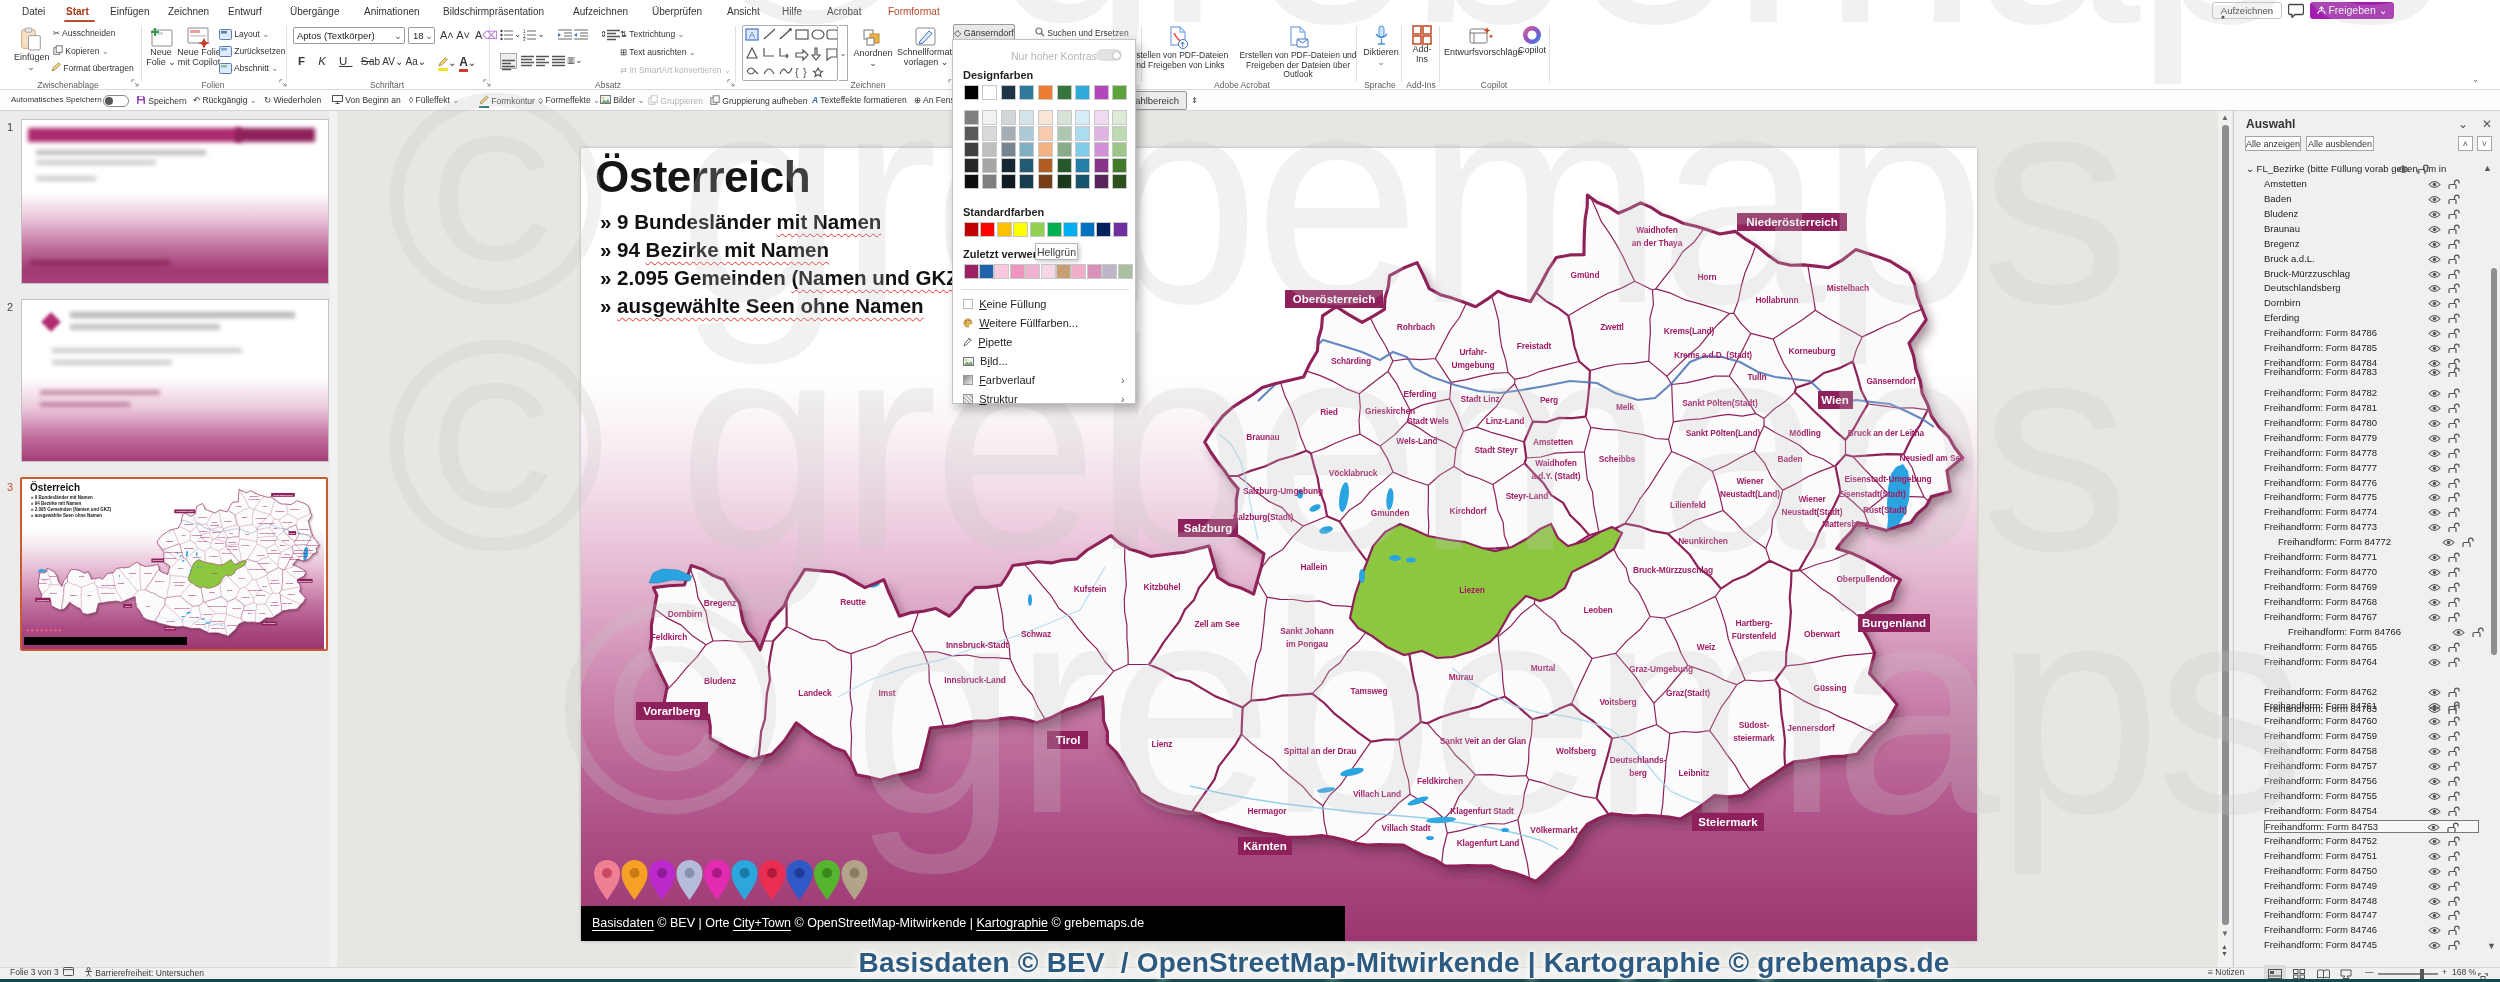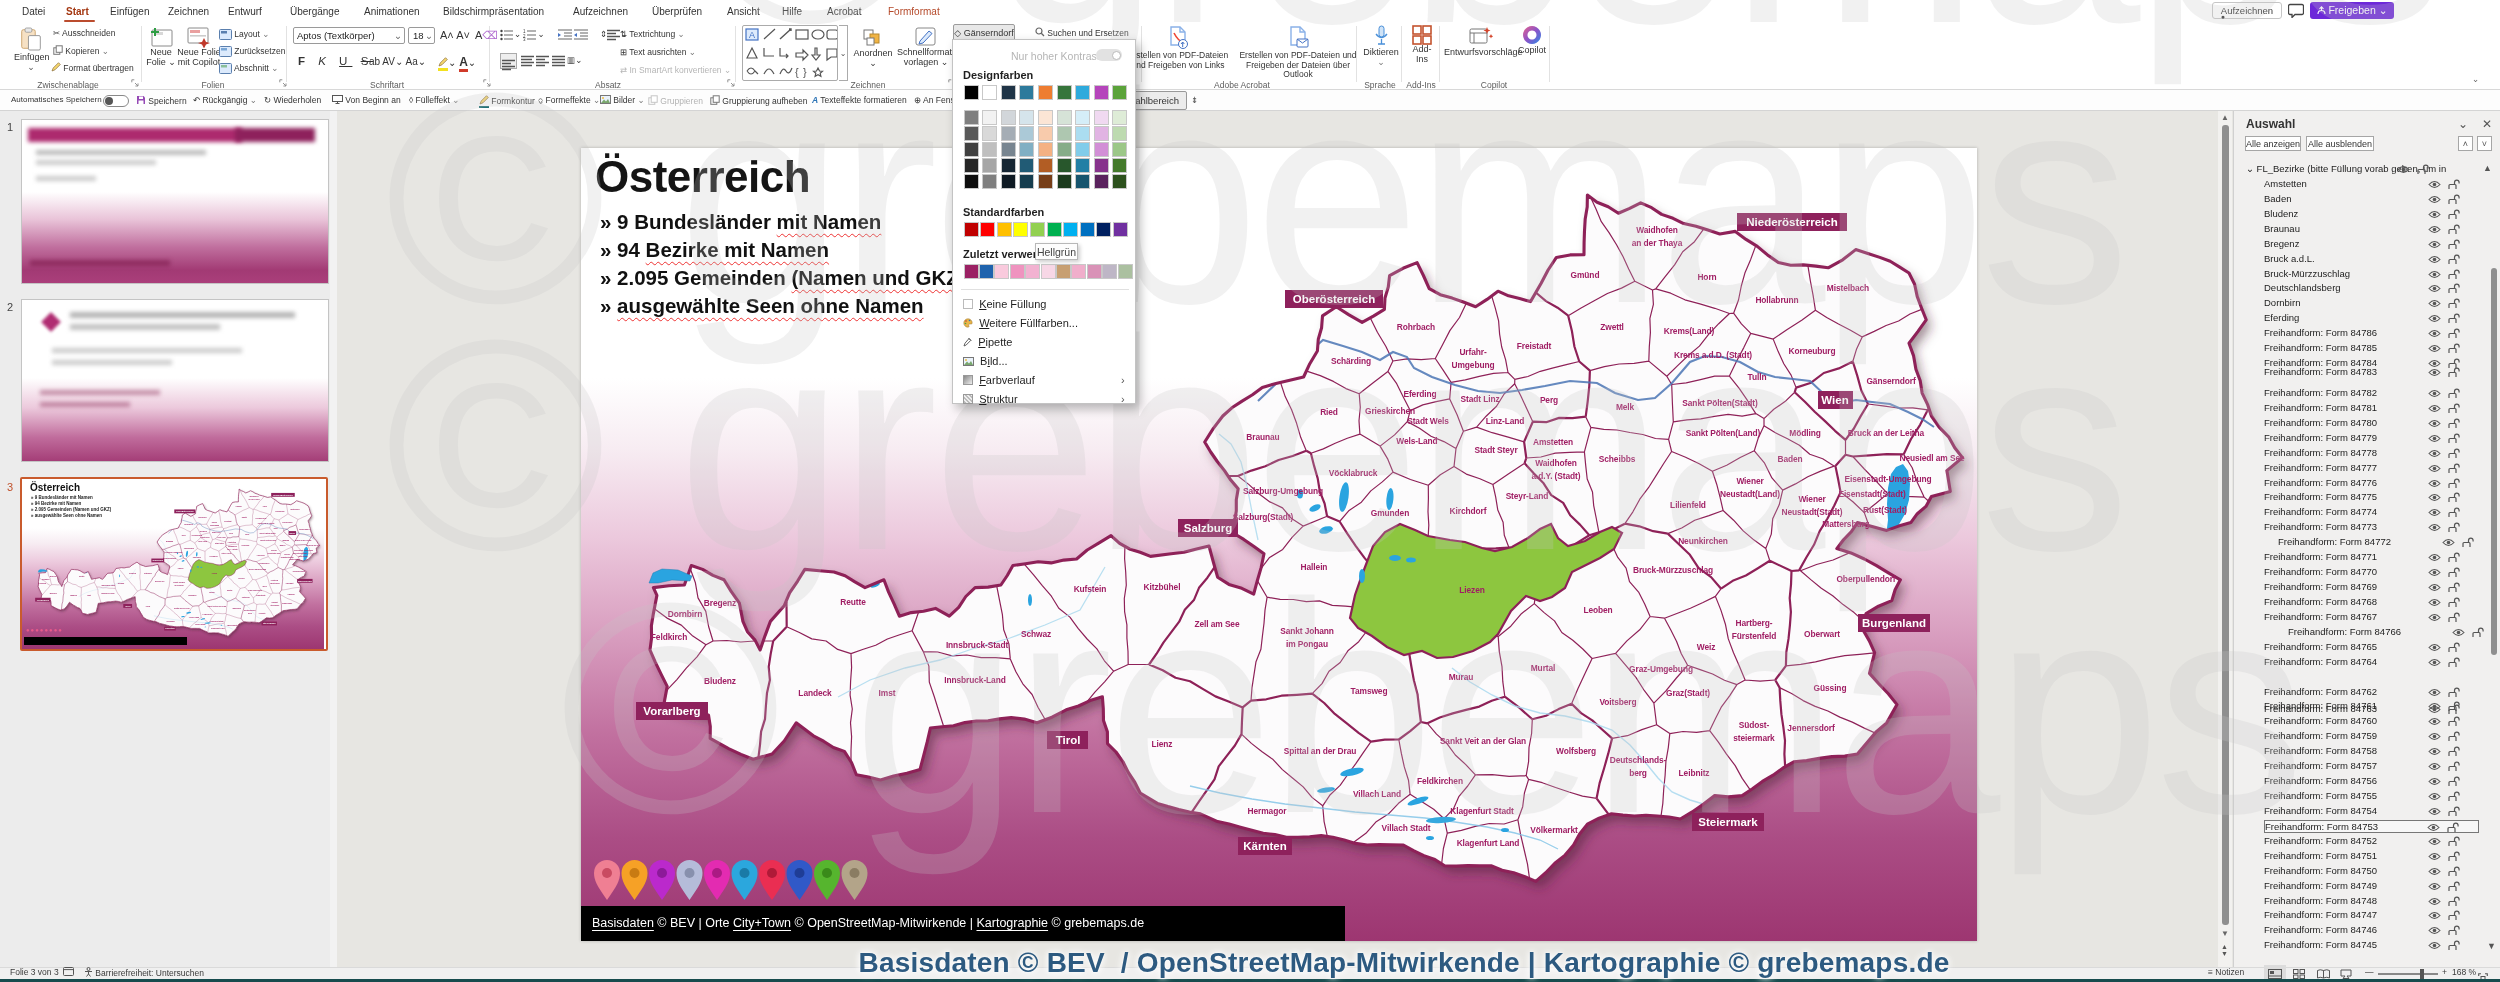--- a/index.html
+++ b/index.html
@@ -60,7 +60,7 @@
 <svg style="position:absolute;left:2288px;top:3px" width="16" height="15" viewBox="0 0 16 15">
       <path d="M2,1.5 h12 a1.5,1.5 0 0,1 1.5,1.5 v7 a1.5,1.5 0 0,1 -1.5,1.5 h-7 l-3,3 v-3 h-2 a1.5,1.5 0 0,1 -1.5,-1.5 v-7 a1.5,1.5 0 0,1 1.5,-1.5 z" fill="none" stroke="#444" stroke-width="1.3"></path>
     </svg>
-<div class="abs" style="left:2310px;top:2px;width:84px;height:17px;background:#6d28d9;border-radius:3px;font-size:10.5px;color:#fff;text-align:center;line-height:17px"><svg width="9" height="9" viewBox="0 0 9 9" style="vertical-align:-1px">
+<div class="abs" style="left:2310px;top:2px;width:84px;height:17px;background:#a21caf;border-radius:3px;font-size:10.5px;color:#fff;text-align:center;line-height:17px"><svg width="9" height="9" viewBox="0 0 9 9" style="vertical-align:-1px">
         <path d="M1,8 a3.5,3.5 0 0,1 7,0 M4.5,5 v-4 m-2,1.8 l2,-2 2,2" fill="none" stroke="#fff" stroke-width="1.1"></path>
       </svg> Freigeben ⌄</div>
   </div>

